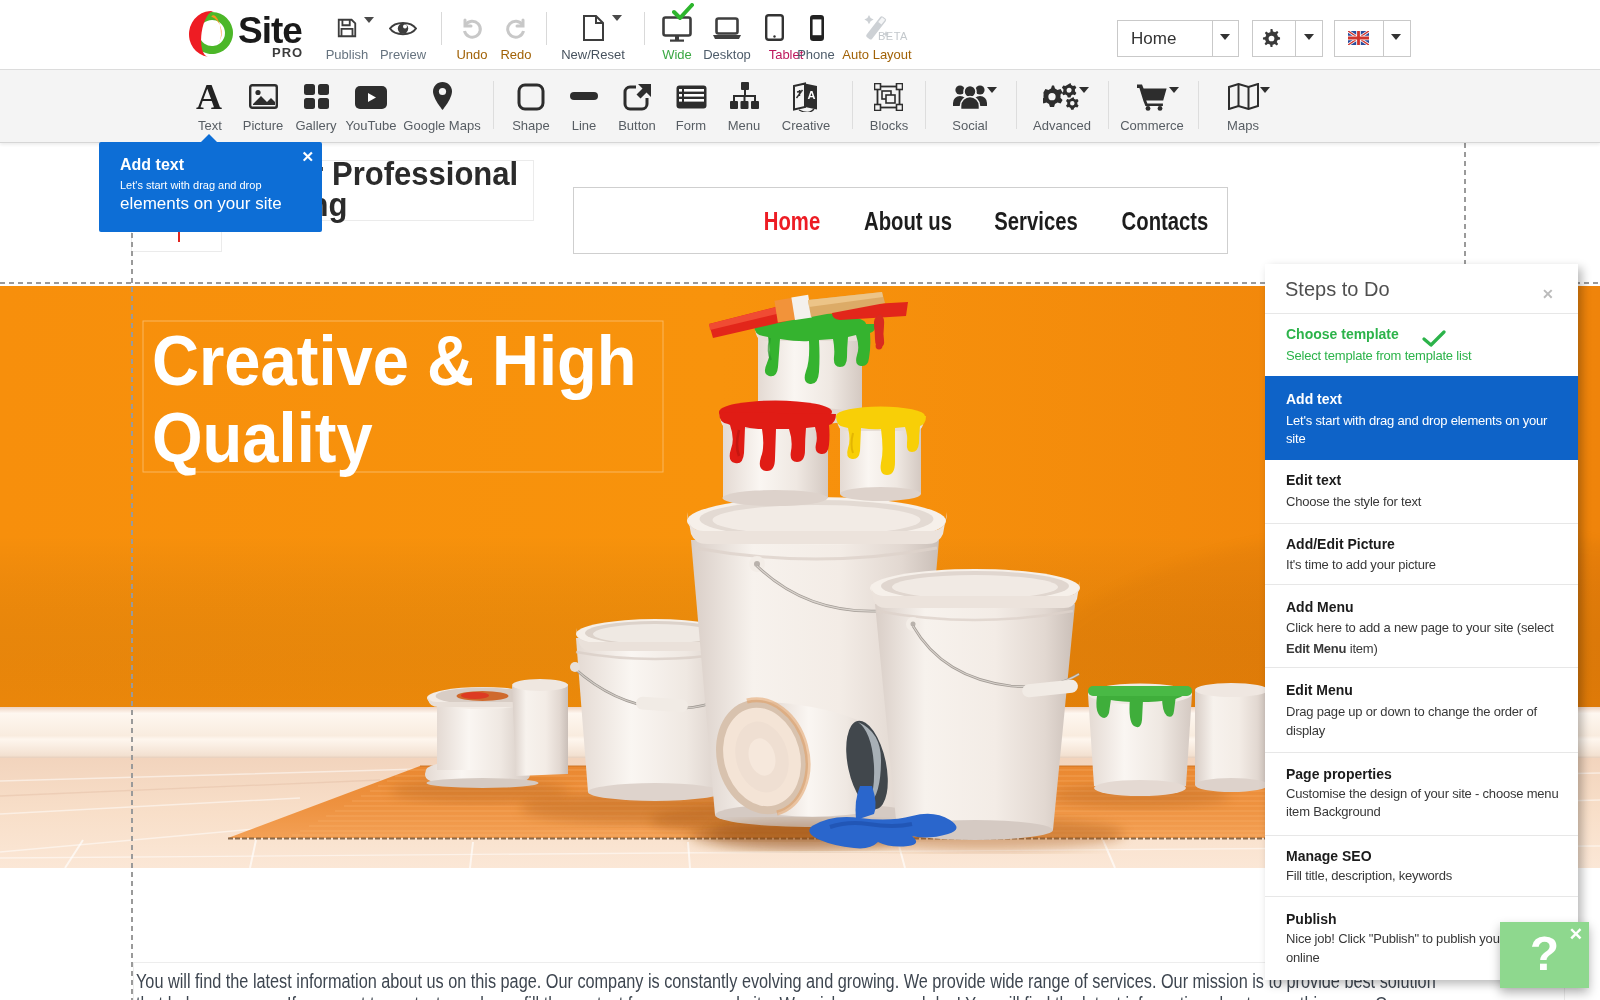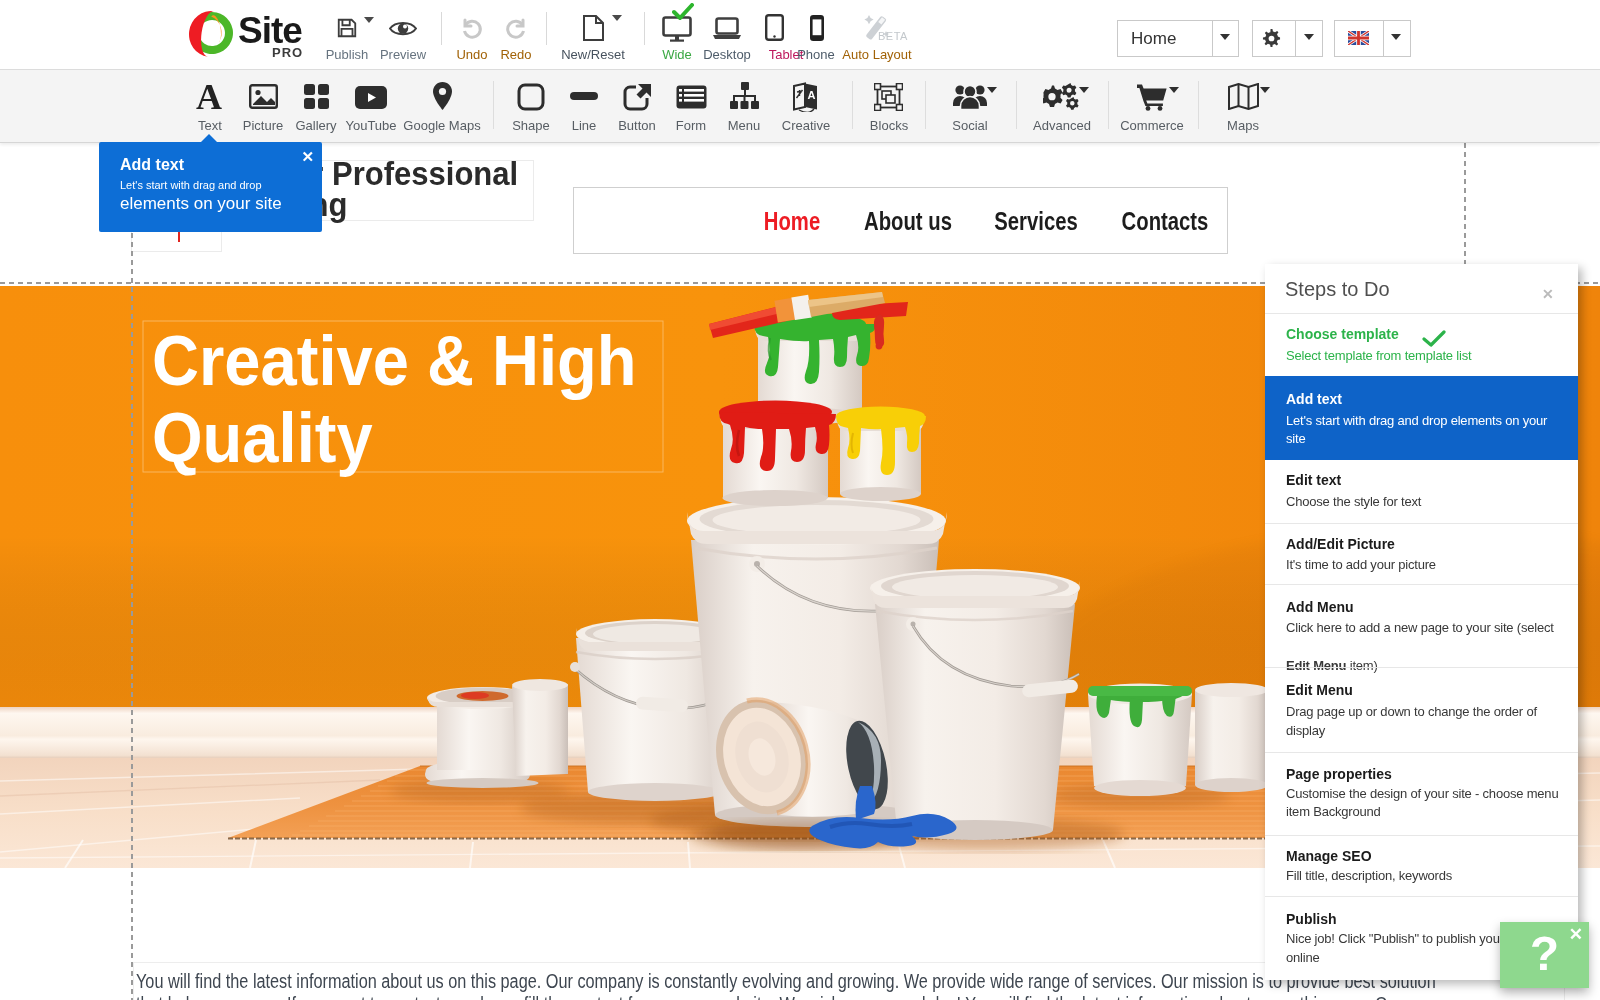--- a/index.html
+++ b/index.html
@@ -590,7 +590,7 @@
     <div class="div" style="top:320px;"></div>
     <div class="ln tt" style="top:335px;">Add Menu</div>
     <div class="ln dd" style="top:357px;">Click here to add a new page to your site (select</div>
-    <div class="ln dd" style="top:378px;margin-top:17px;"><b>Edit Menu</b> item)</div>
+    <div class="ln dd" style="top:378px;"><b>Edit Menu</b> item)</div>
     <div class="div" style="top:403px;"></div>
     <div class="ln tt" style="top:418px;">Edit Menu</div>
     <div class="ln dd" style="top:441px;">Drag page up or down to change the order of</div>

